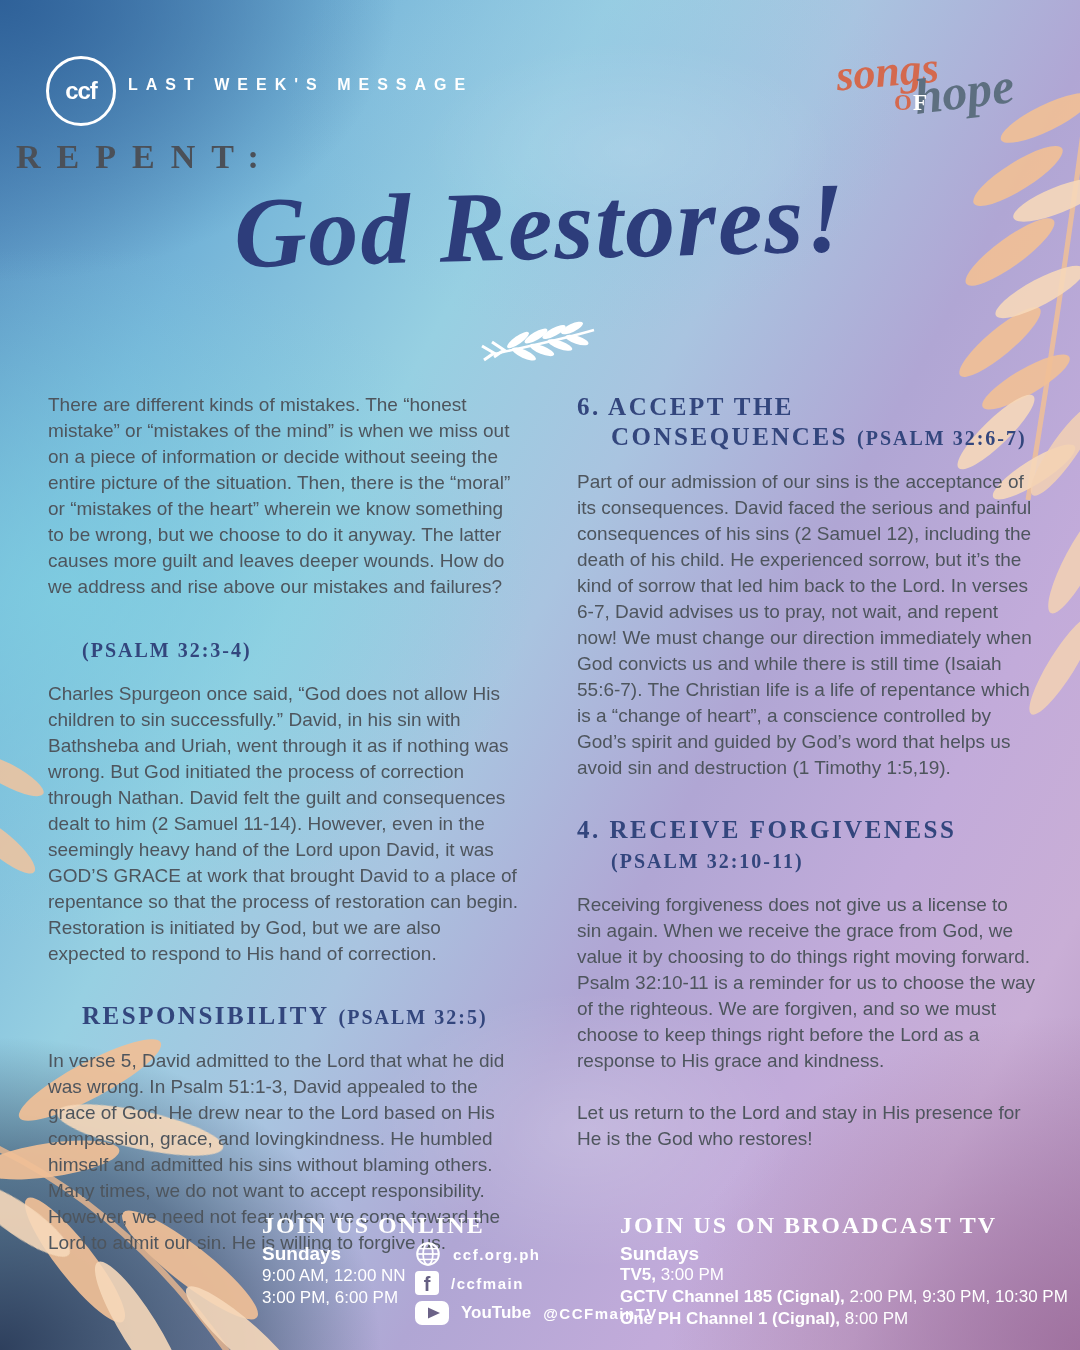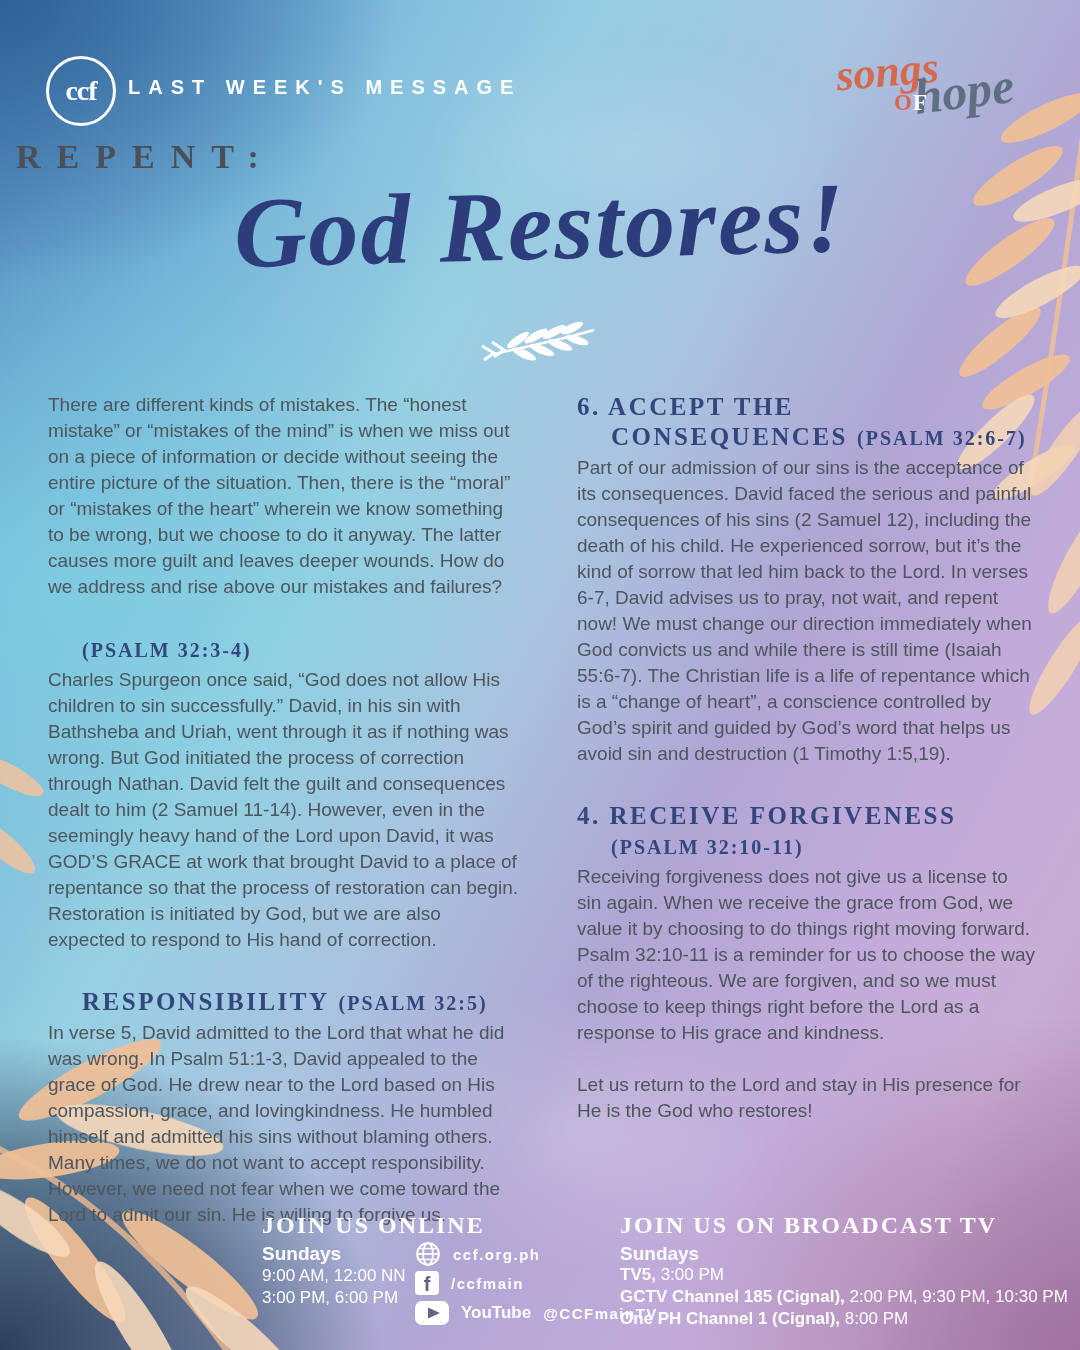--- a/index.html
+++ b/index.html
@@ -21,7 +21,7 @@
 
   
   .ccf-logo{position:absolute;left:46px;top:56px;width:64px;height:64px;border:3.5px solid #fff;border-radius:50%;
-    display:flex;align-items:center;justify-content:center;color:#fff;font-weight:bold;font-size:28px;letter-spacing:-1px;font-family:Liberation Serif, serif;}
+    display:flex;align-items:center;justify-content:center;color:#fff;font-weight:bold;font-size:24px;letter-spacing:-1px;}
   .kicker{position:absolute;left:128px;top:76px;color:#fff;font-weight:bold;font-size:20px;letter-spacing:8px;}
 
   .brand{position:absolute;left:828px;top:36px;width:220px;height:110px;}

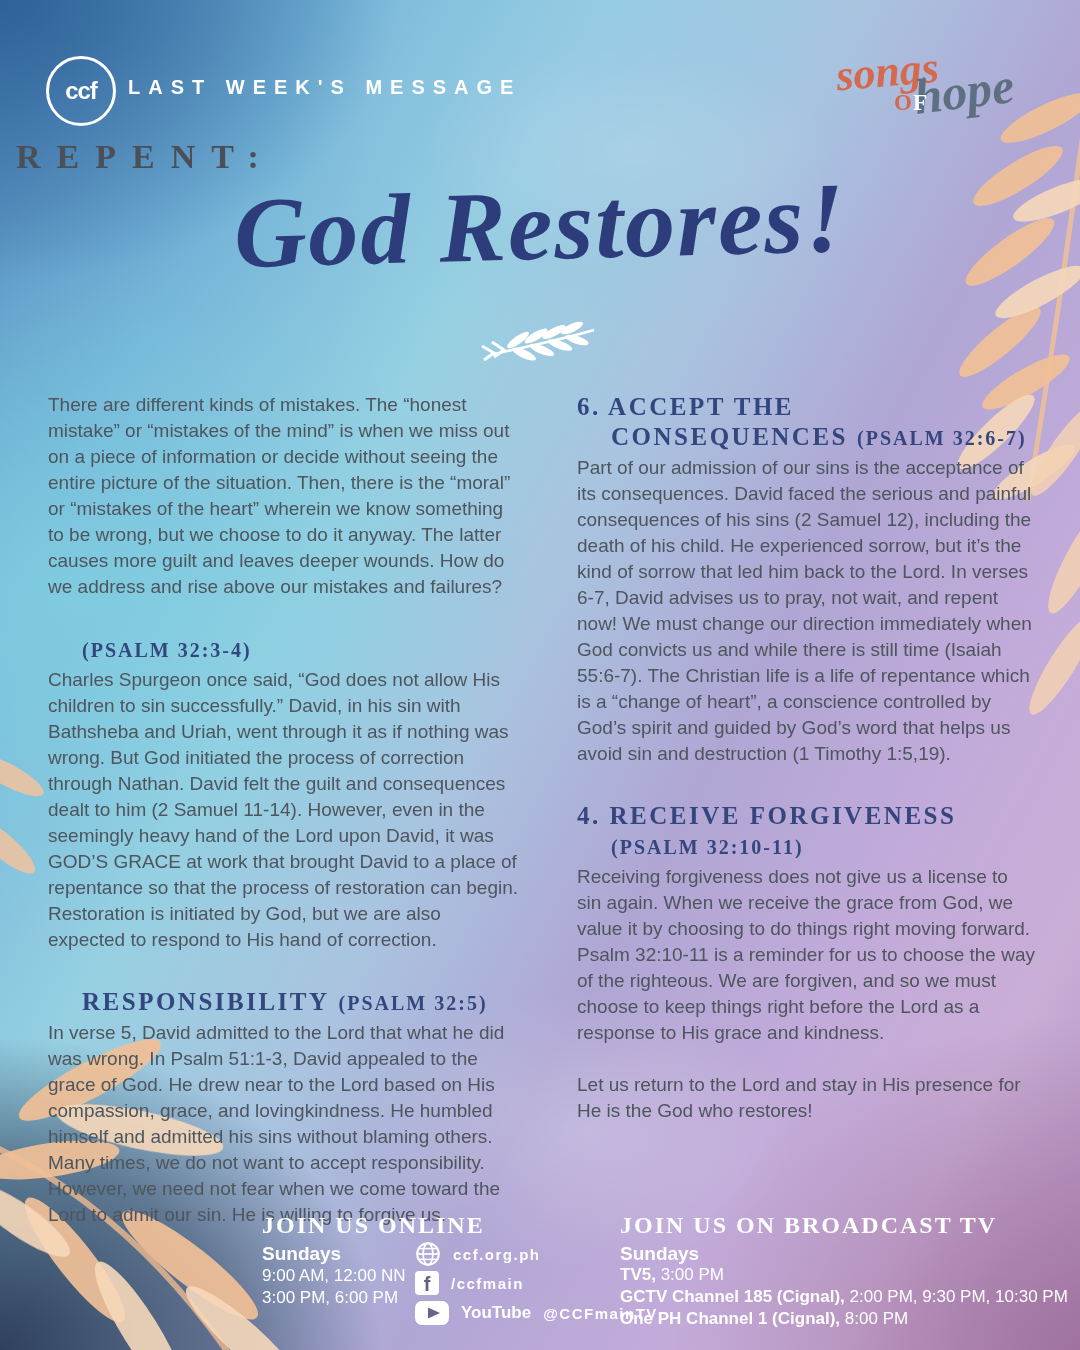--- a/index.html
+++ b/index.html
@@ -22,7 +22,7 @@
   
   .ccf-logo{position:absolute;left:46px;top:56px;width:64px;height:64px;border:3.5px solid #fff;border-radius:50%;
     display:flex;align-items:center;justify-content:center;color:#fff;font-weight:bold;font-size:24px;letter-spacing:-1px;}
-  .kicker{position:absolute;left:128px;top:76px;color:#fff;font-weight:bold;font-size:20px;letter-spacing:8px;}
+  .kicker{position:absolute;left:128px;top:76px;color:#fff;font-weight:bold;font-size:16px;letter-spacing:8px;}
 
   .brand{position:absolute;left:828px;top:36px;width:220px;height:110px;}
   .b-songs{position:absolute;left:8px;top:10px;font-family:"Liberation Serif",serif;font-style:italic;font-weight:bold;

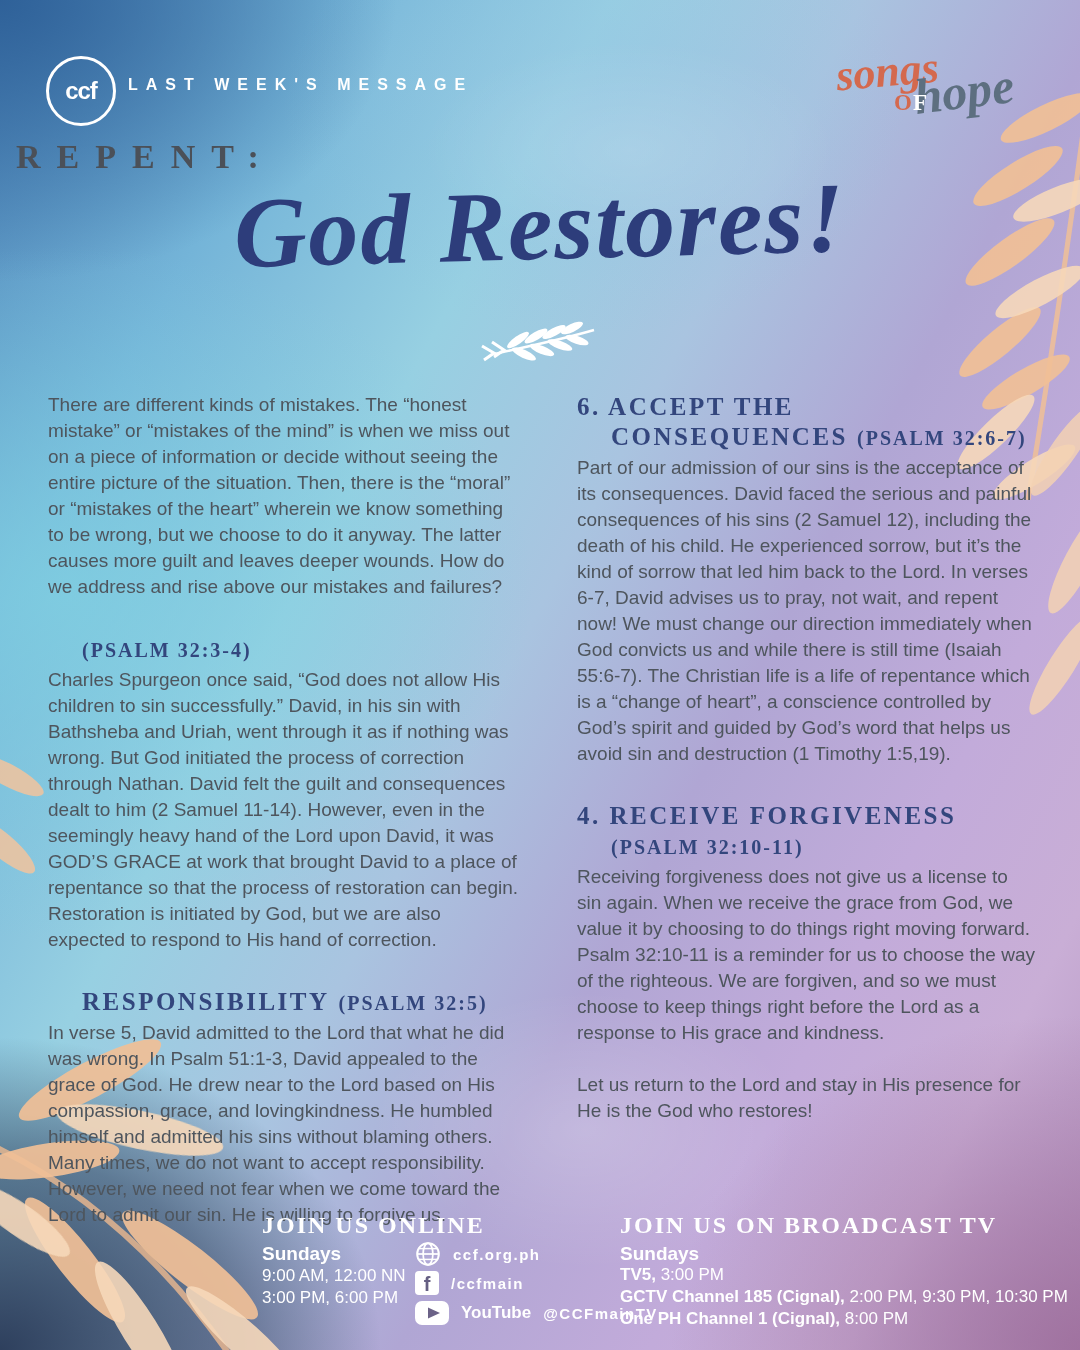--- a/index.html
+++ b/index.html
@@ -51,7 +51,7 @@
   .h-line2{padding-left:34px;}
   .h2main:not(:empty){margin-right:9px;}
   .psalm{font-size:20px;letter-spacing:2px;}
-  .section .body{margin-top:3px;}
+  .section .body{margin-top:17px;}
   .closing{margin-top:26px;}
 
   

